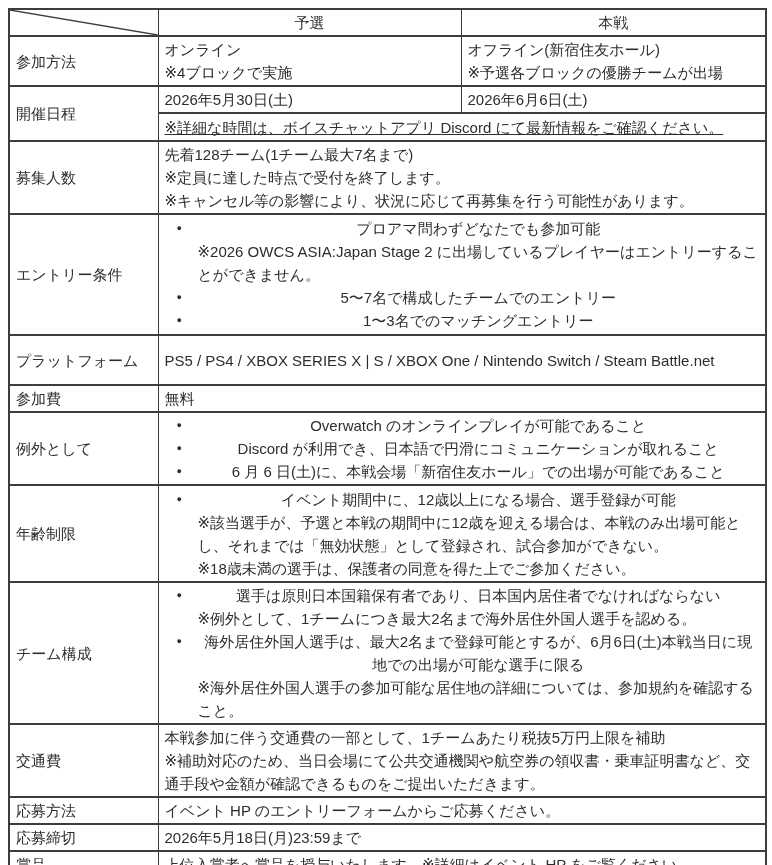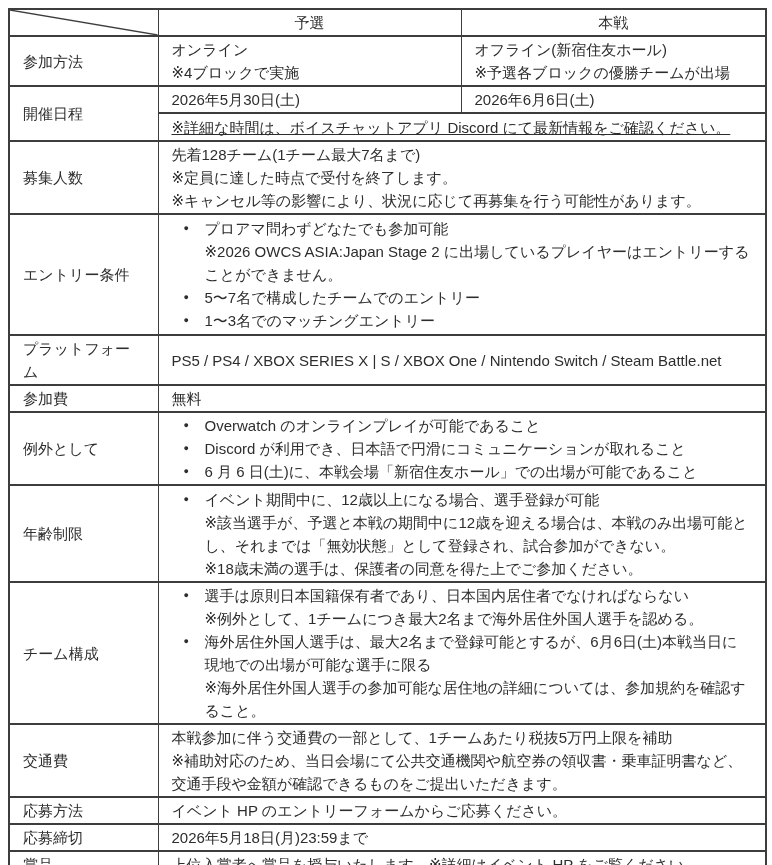--- a/index.html
+++ b/index.html
@@ -21,7 +21,7 @@
     border: 2px solid #3d3d3d;
     border-left-width: 1px;
     border-right-width: 1px;
-    padding: 1px 13px;
+    padding: 1px 6px;
     font-size: 15px;
     line-height: 23px;
     vertical-align: middle;

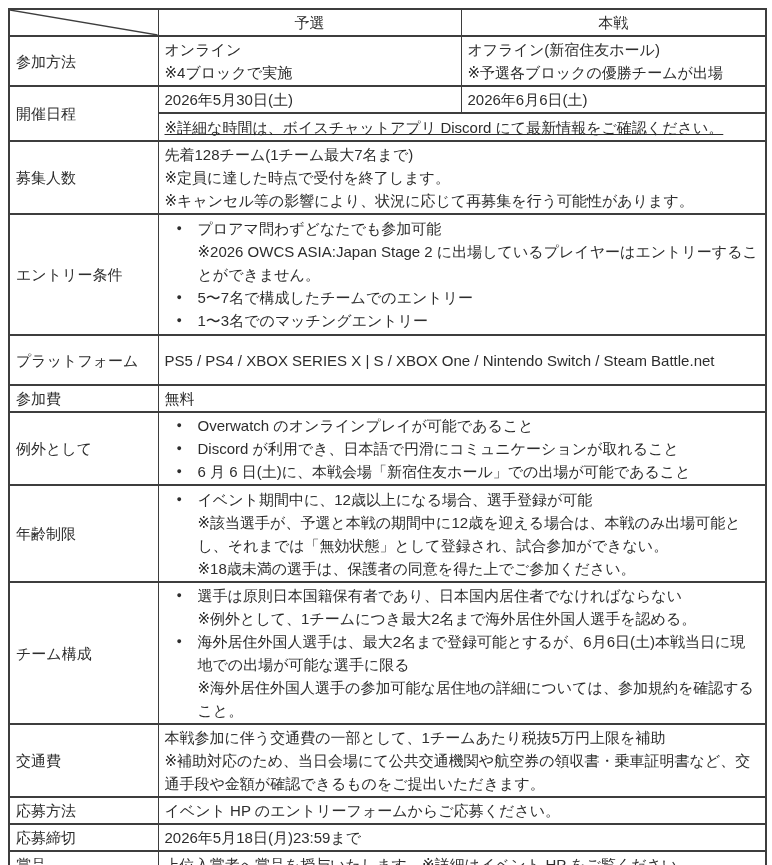--- a/index.html
+++ b/index.html
@@ -52,7 +52,7 @@
     line-height: 23px;
     letter-spacing: 0;
   }
-  .li-text { flex: 1 1 auto; }
+  .li-text { flex: 1 1 auto; text-align: center; }
   .note { margin-left: 33px; }
 </style>
 </head>

